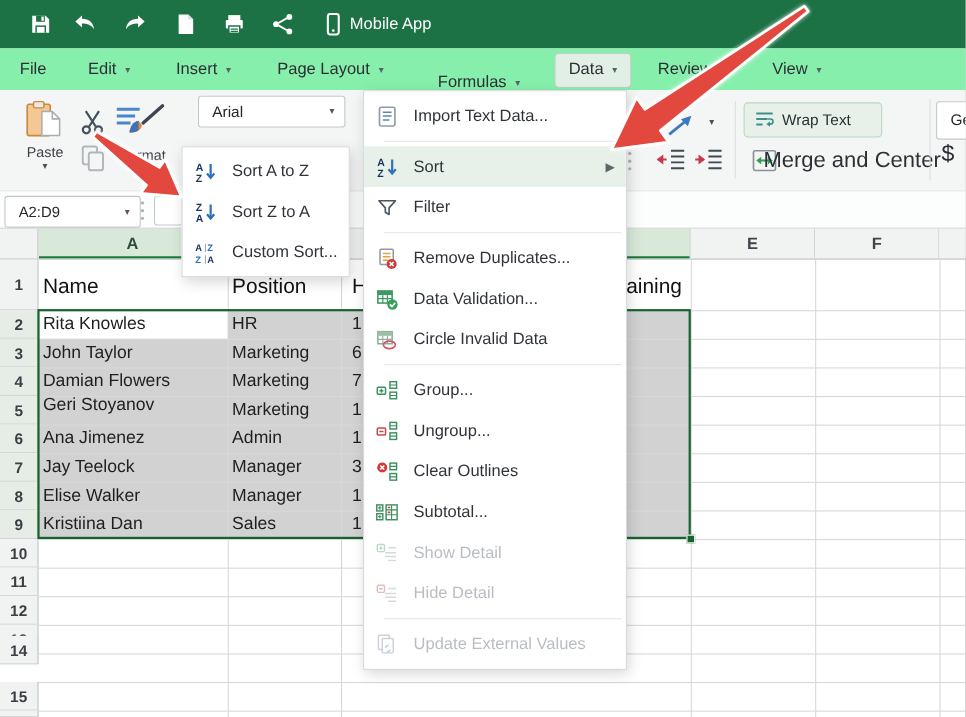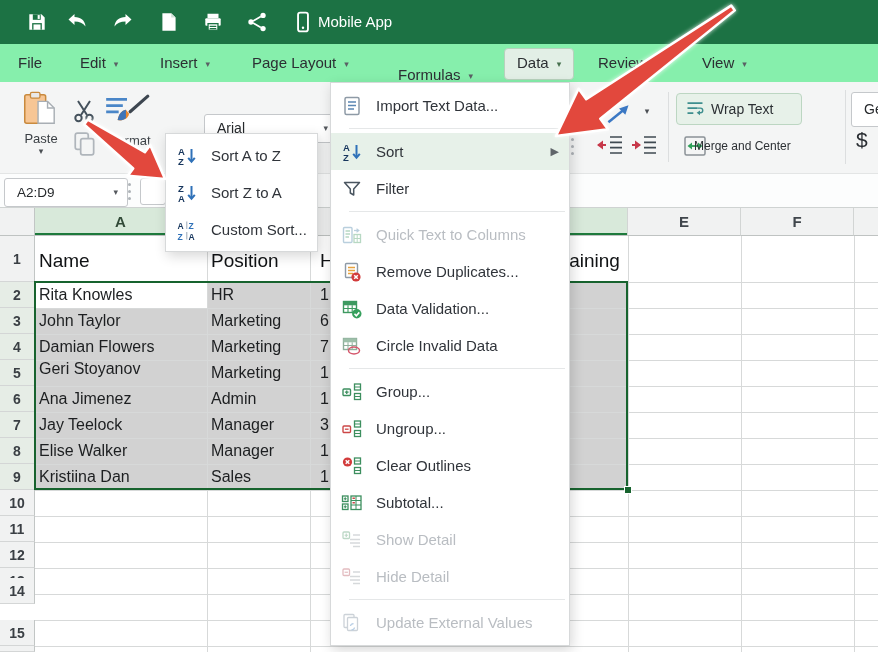--- a/index.html
+++ b/index.html
@@ -131,7 +131,7 @@
           <path d="M23 17c-5 1-7 5-8 10 3 .6 6 0 8-2z" fill="#3d74b8"></path>
         </svg></div>
     <div class="tool-label" style="left:98px;top:51px;width:64px;">Format</div>
-    <div class="combo" style="left:180px;top:32px;width:132px;height:27px;margin-left:24px;">
+    <div class="combo" style="left:180px;top:5px;width:132px;height:27px;">
       <span class="val">Arial</span>
       <span class="caret">▾</span>
     </div>

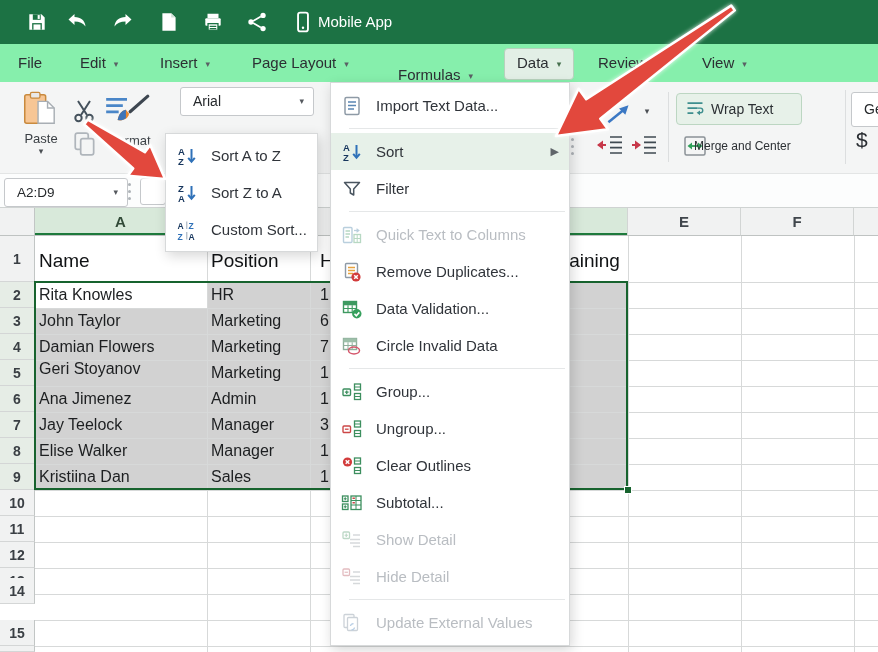--- a/index.html
+++ b/index.html
@@ -169,7 +169,7 @@
           <path d="M8 12h8" stroke="#2fa05a" stroke-width="1.8"></path>
           <path d="M9 8.5L4.5 12 9 15.5zM15 8.5l4.5 3.5L15 15.5z" fill="#2fa05a"></path>
         </svg></div>
-    <div class="abs" style="left:694px;top:52px;height:24px;line-height:24px;font-size:12px;color:#2c3034;white-space:nowrap;">Merge and Center</div>
+    <div class="abs" style="left:694px;top:52px;height:24px;line-height:24px;font-size:20px;color:#2c3034;white-space:nowrap;">Merge and Center</div>
     <div class="vsep" style="left:845px;top:8px;height:74px;"></div>
     <div class="combo" style="left:851px;top:10px;width:60px;height:33px;">
       <span class="val" style="line-height:33px;">Ge</span>

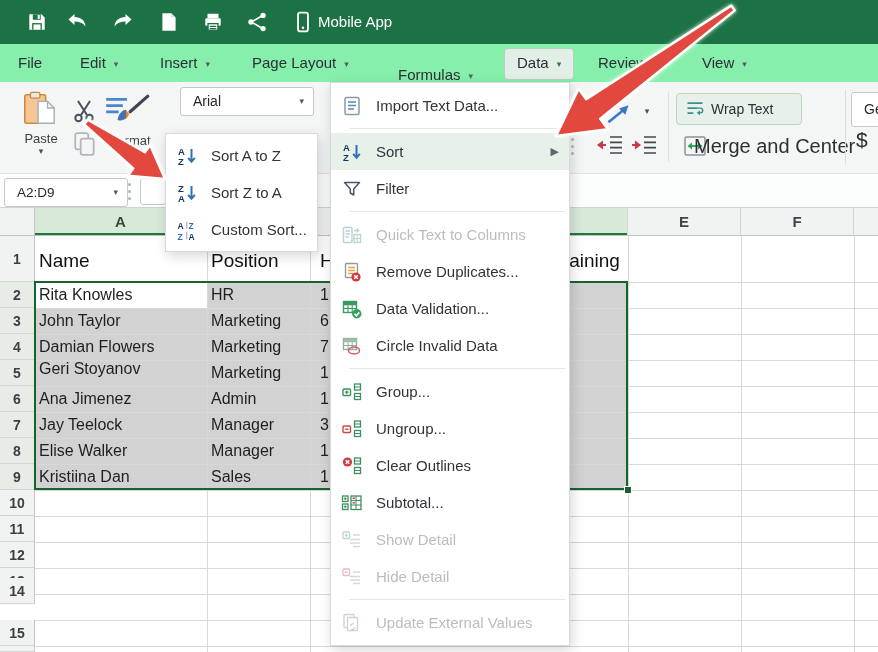--- a/index.html
+++ b/index.html
@@ -295,17 +295,6 @@
         <span class="lbl">Filter</span>
       </div>
       <div class="msep"></div>
-      <div class="mi disabled">
-        <span class="ic"><svg viewBox="0 0 22 22">
-            <rect x="2.5" y="3.5" width="8.5" height="15" rx="1" fill="none" stroke="#b9cfdd" stroke-width="1.4"></rect>
-            <path d="M4.5 7h4.5M4.5 10h4.5M4.5 13h3.5" stroke="#b7d8c3" stroke-width="1.3"></path>
-            <path d="M13 6.5h4" stroke="#b9cfdd" stroke-width="1.3"></path>
-            <path d="M15.5 4.8l2.3 1.7-2.3 1.7" fill="none" stroke="#b9cfdd" stroke-width="1.2"></path>
-            <rect x="13" y="10.5" width="6.5" height="8" fill="none" stroke="#b7d8c3" stroke-width="1.3"></rect>
-            <path d="M13 14.5h6.5M16.2 10.5v8" stroke="#b7d8c3" stroke-width="1"></path>
-          </svg></span>
-        <span class="lbl">Quick Text to Columns</span>
-      </div>
       <div class="mi">
         <span class="ic"><svg viewBox="0 0 22 22">
             <rect x="4.5" y="2.5" width="12" height="14" rx="1" fill="none" stroke="#8e9aa6" stroke-width="1.4"></rect>

